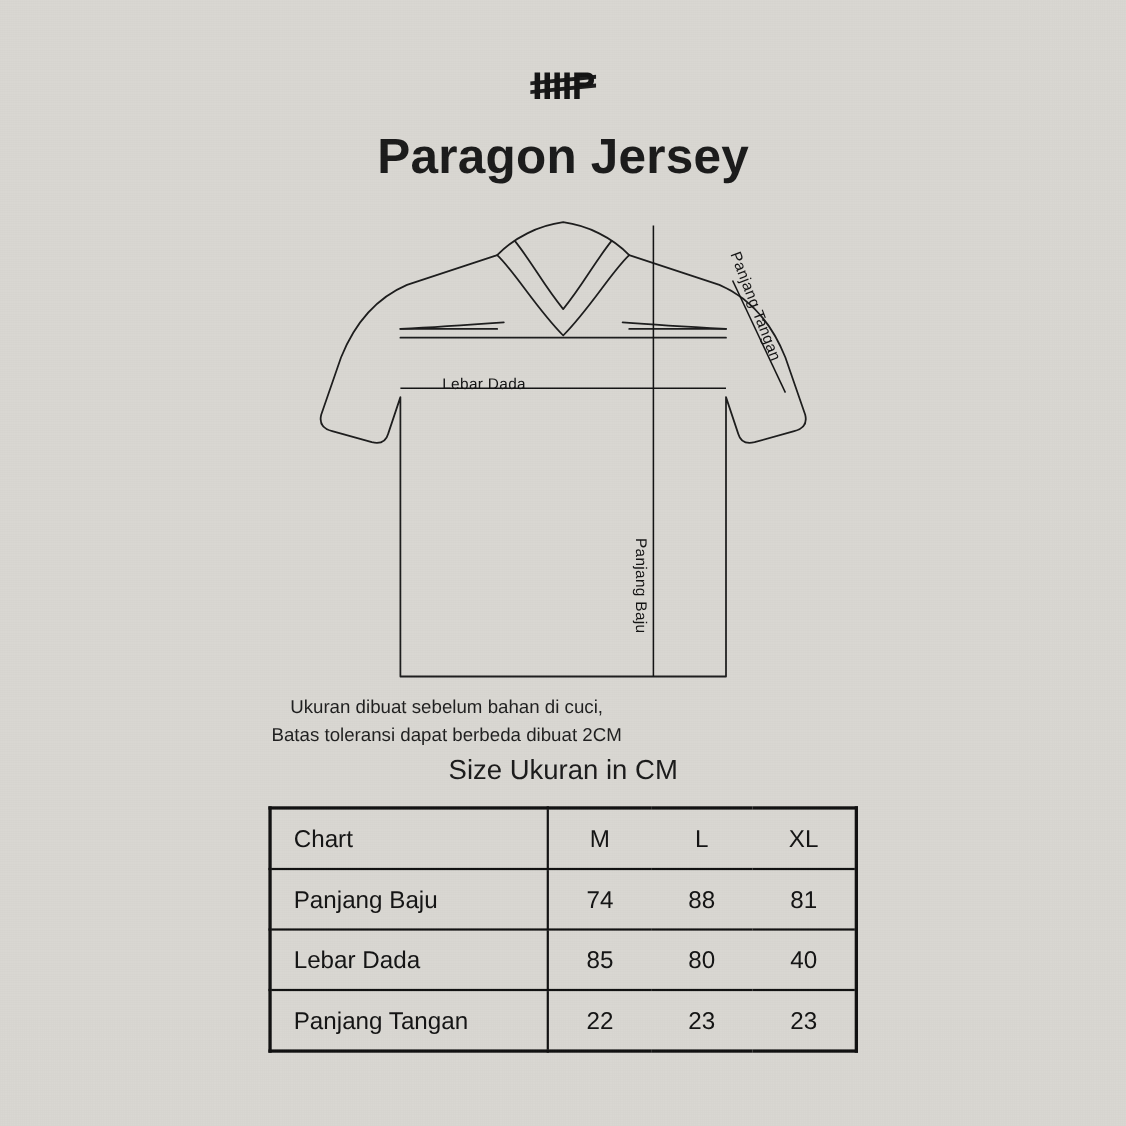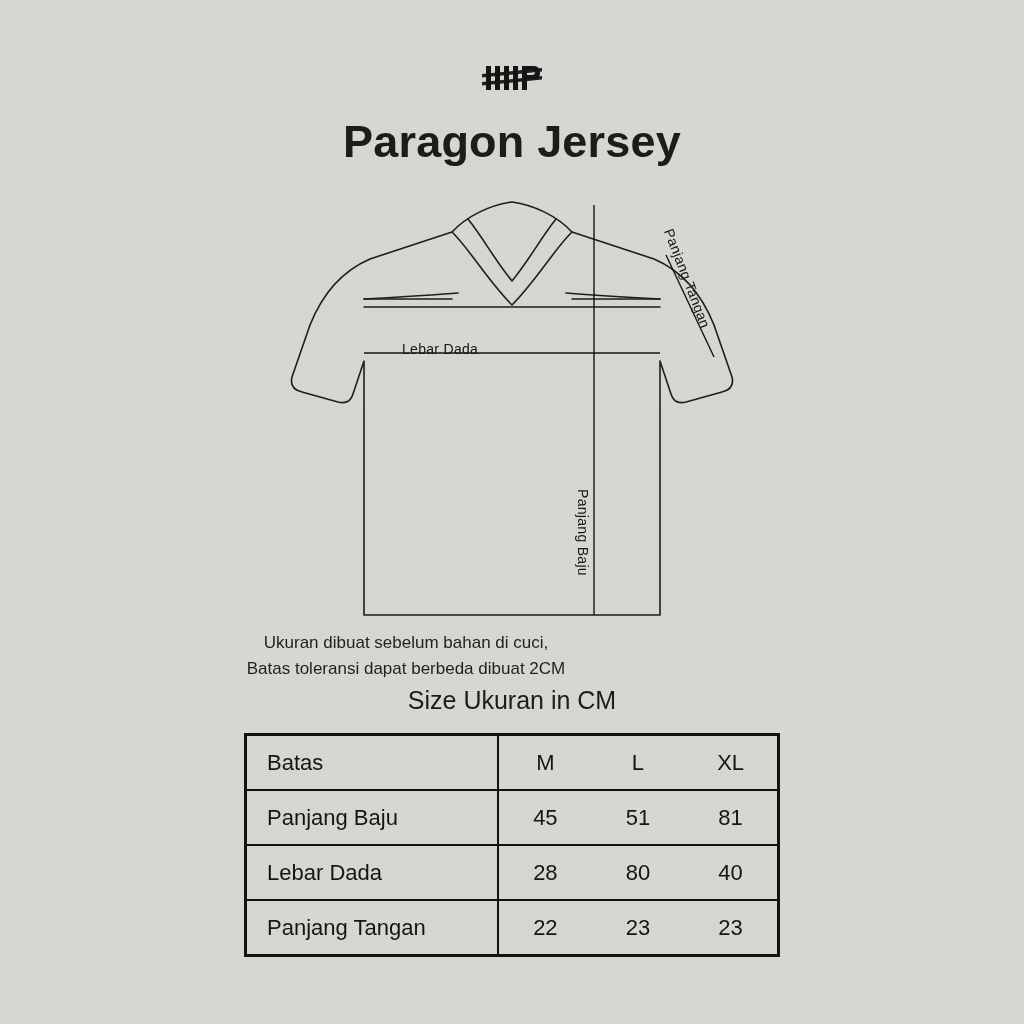--- a/index.html
+++ b/index.html
@@ -221,7 +221,7 @@
   <table class="size-table">
     <tbody>
       <tr>
-        <td class="name">Batas</td>
+        <td class="name">Chart</td>
         <td class="val">M</td>
         <td class="val">L</td>
         <td class="val">XL</td>

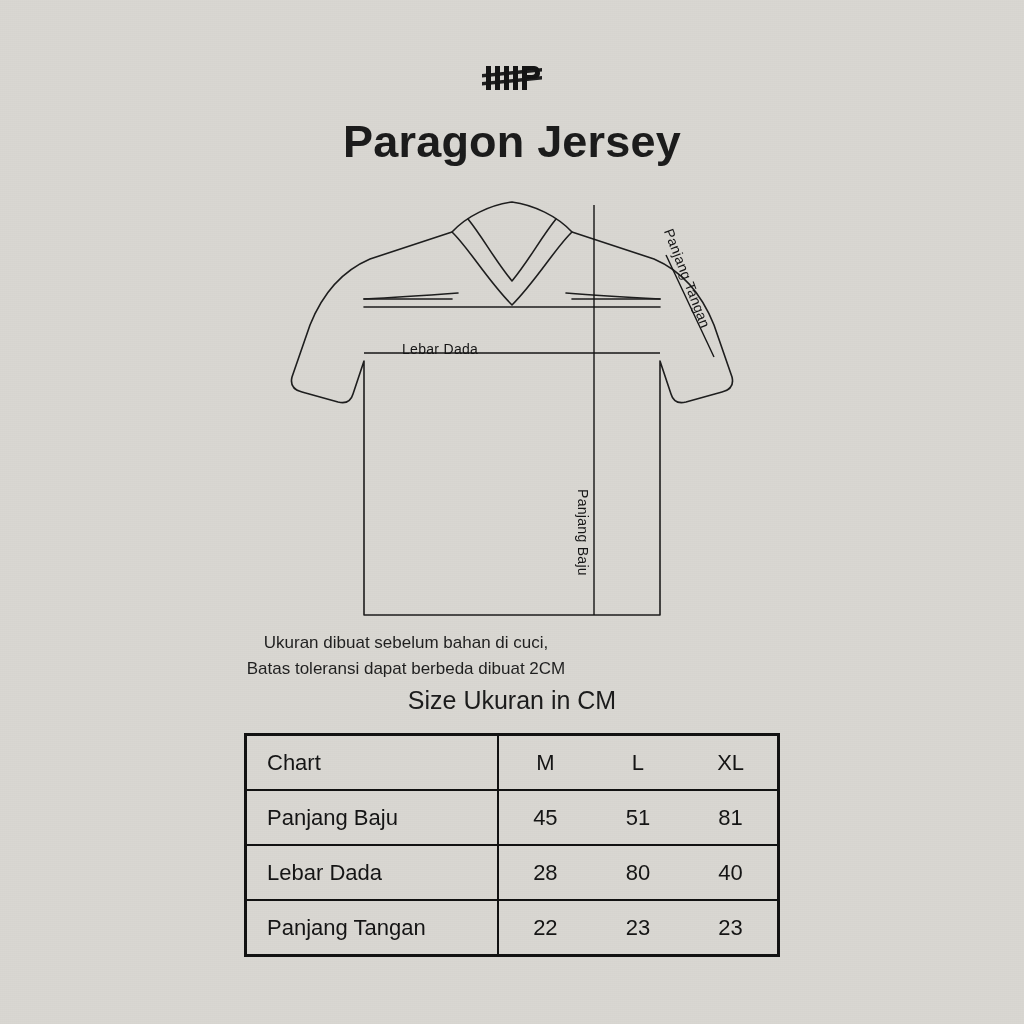--- a/index.html
+++ b/index.html
@@ -228,7 +228,7 @@
       </tr>
       <tr>
         <td class="name">Panjang Baju</td>
-        <td class="val">45</td>
+        <td class="val">74</td>
         <td class="val">51</td>
         <td class="val">81</td>
       </tr>

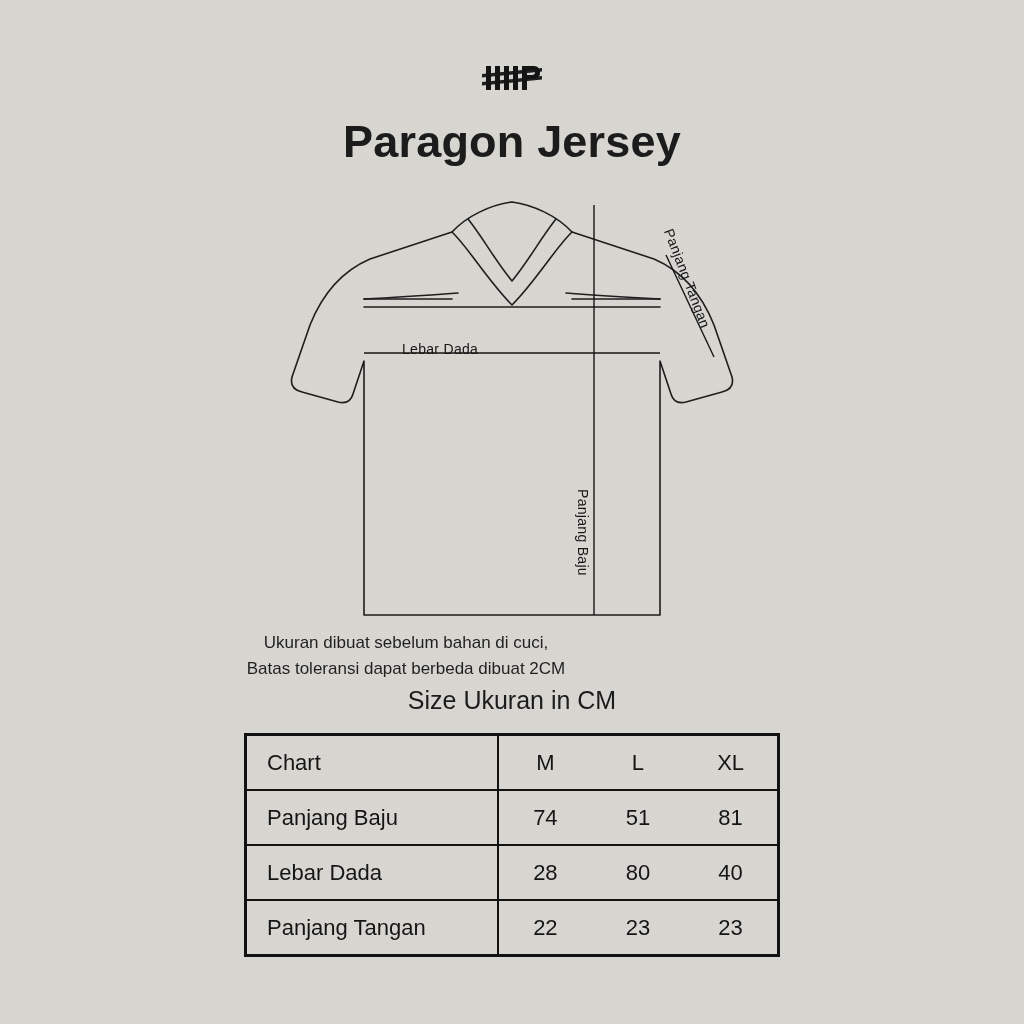--- a/index.html
+++ b/index.html
@@ -229,7 +229,7 @@
       <tr>
         <td class="name">Panjang Baju</td>
         <td class="val">74</td>
-        <td class="val">51</td>
+        <td class="val">88</td>
         <td class="val">81</td>
       </tr>
       <tr>

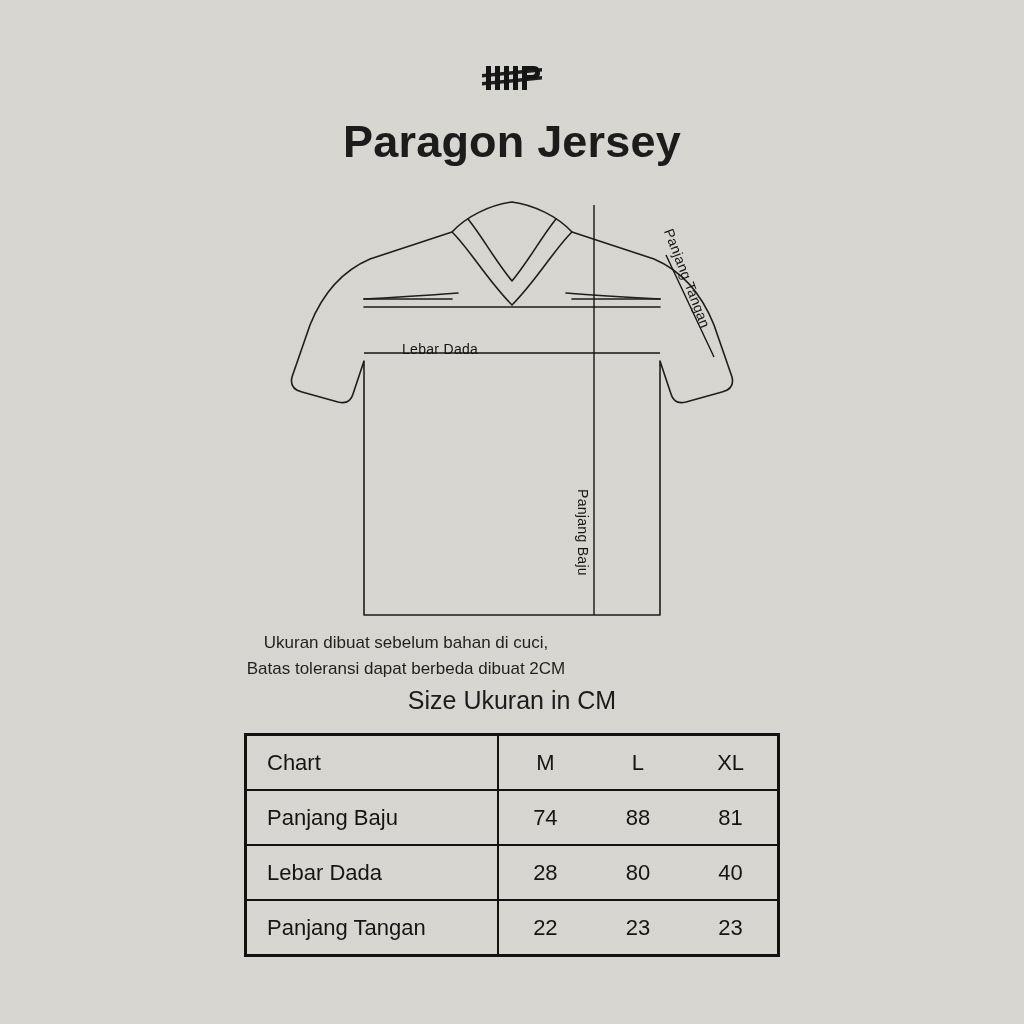--- a/index.html
+++ b/index.html
@@ -234,7 +234,7 @@
       </tr>
       <tr>
         <td class="name">Lebar Dada</td>
-        <td class="val">28</td>
+        <td class="val">85</td>
         <td class="val">80</td>
         <td class="val">40</td>
       </tr>

